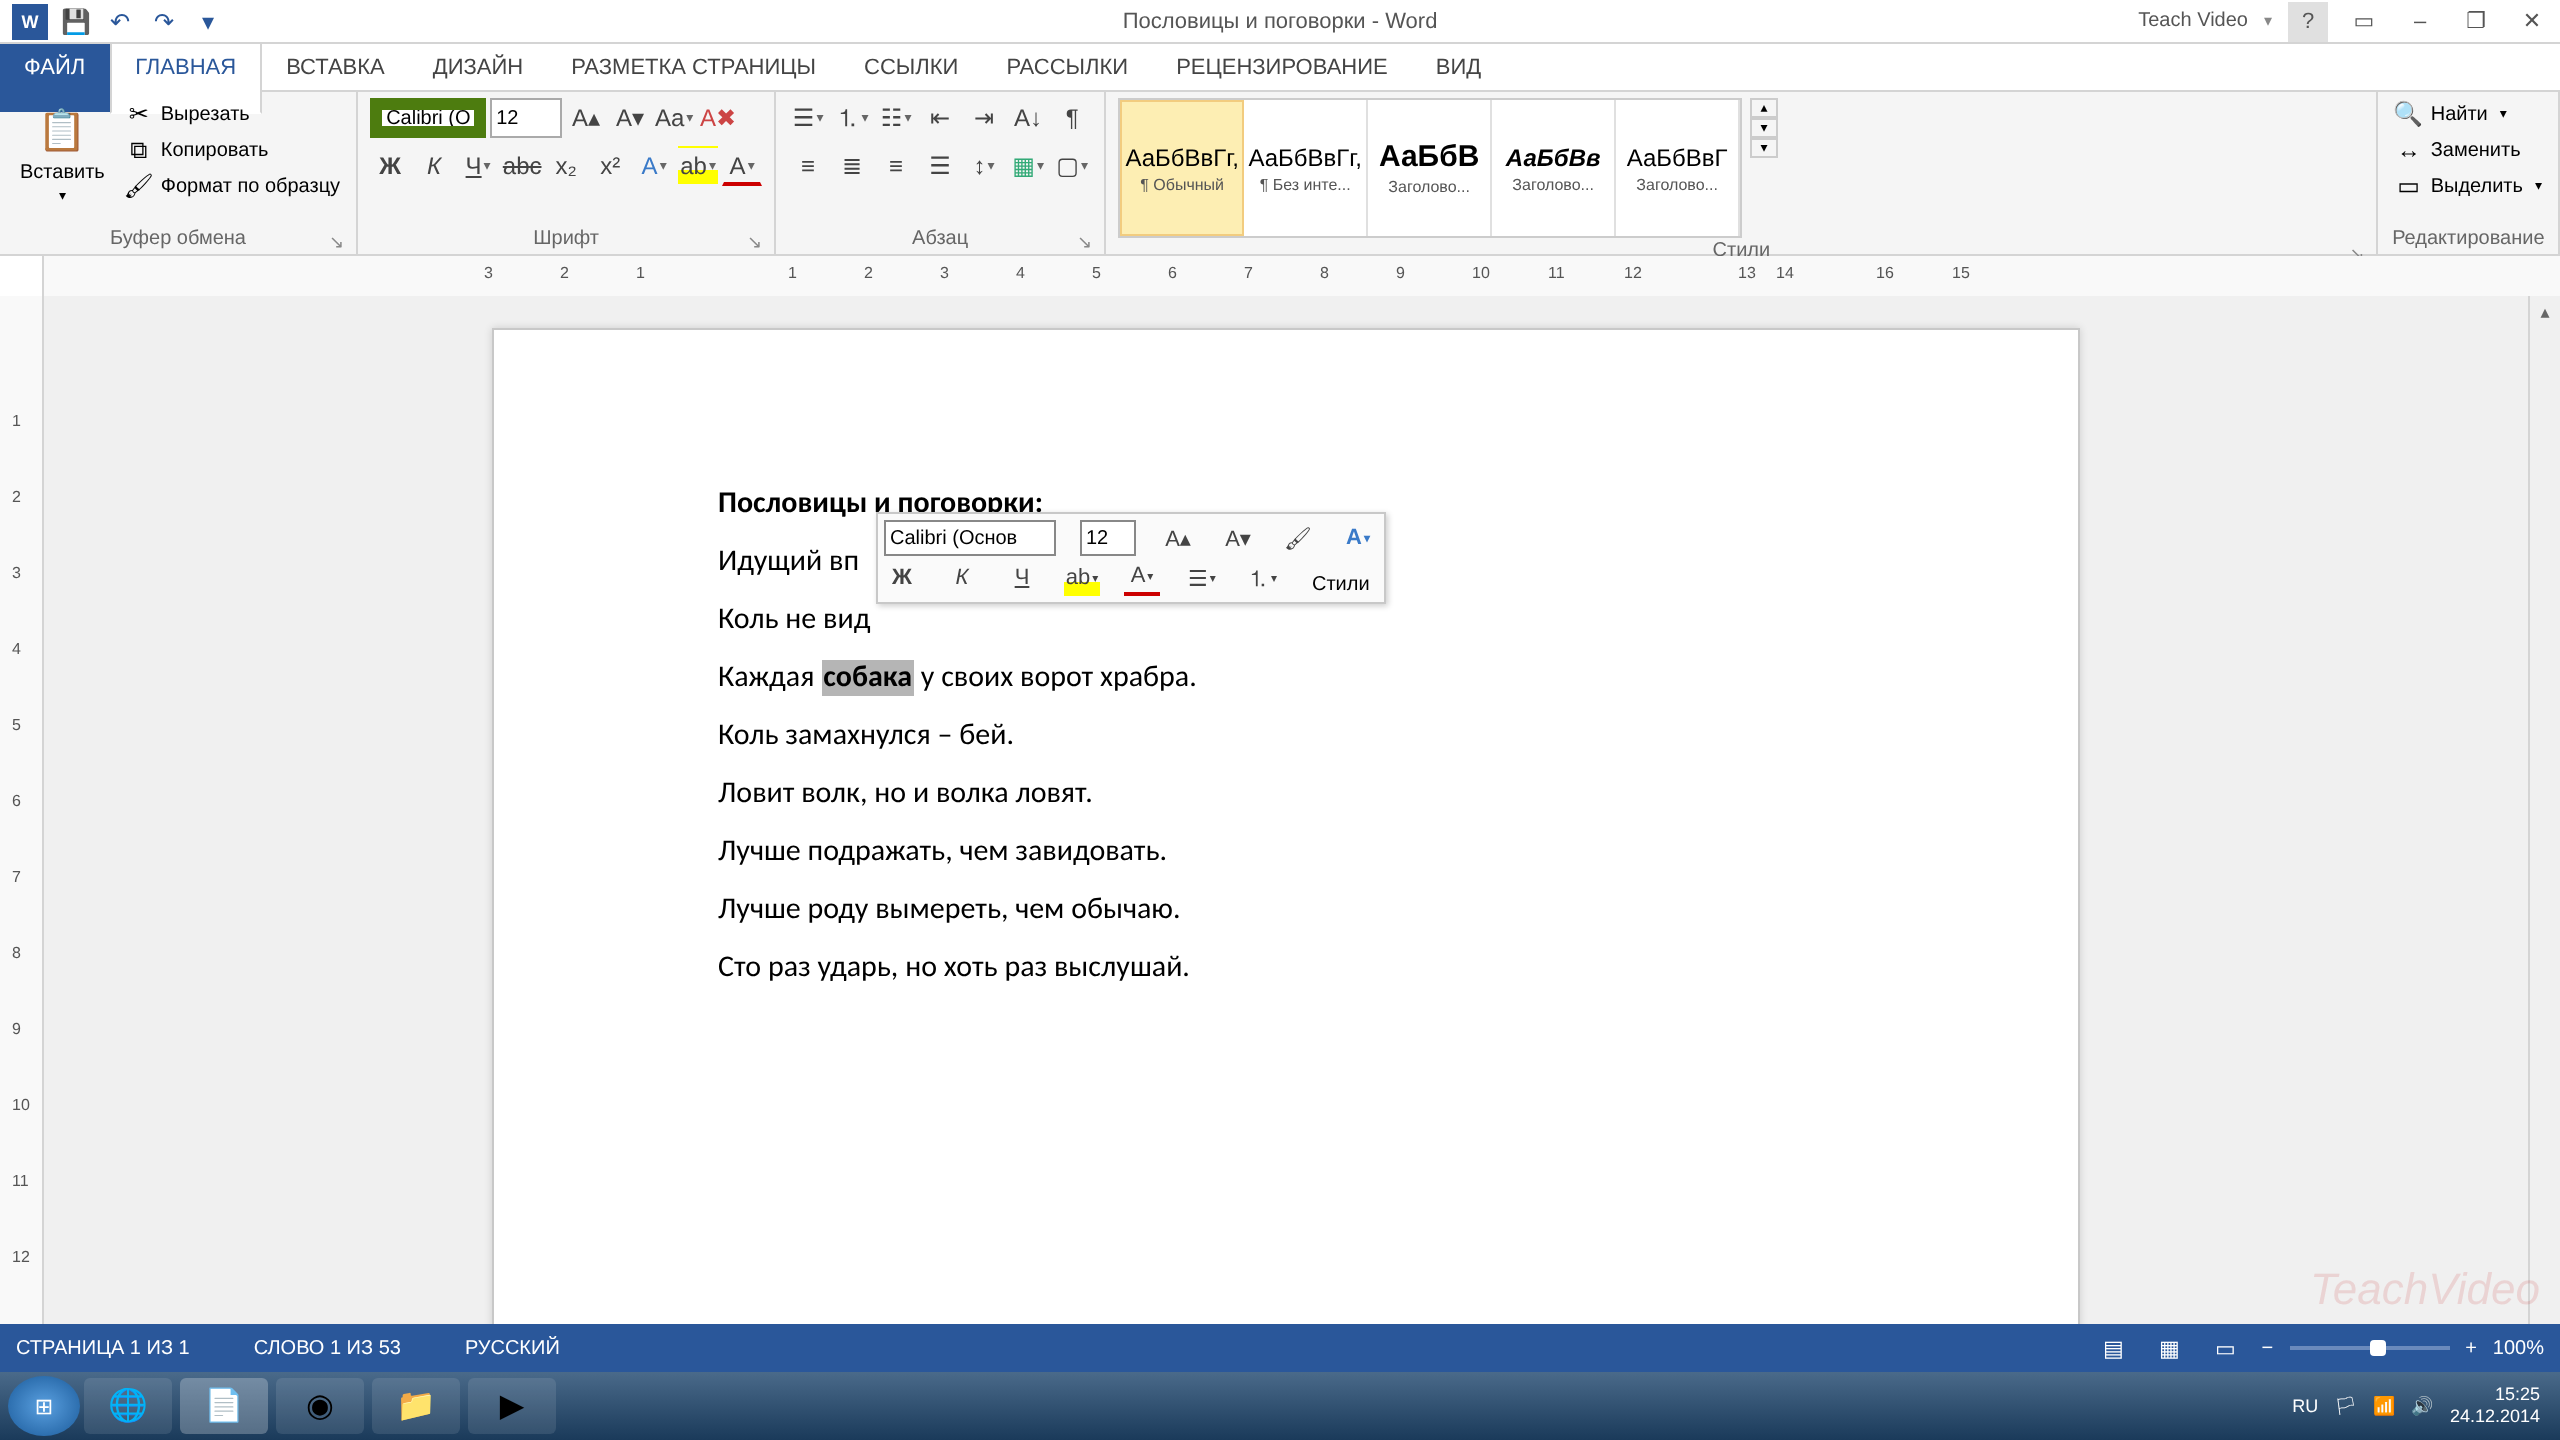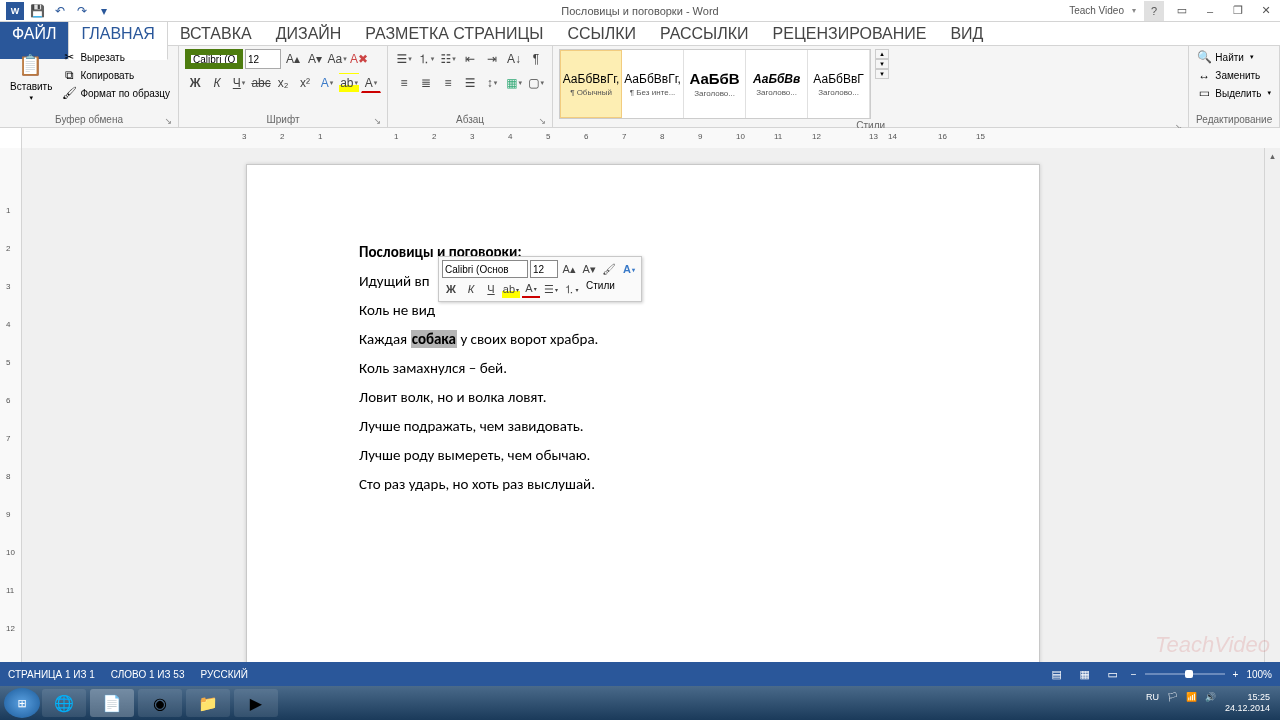--- a/index.html
+++ b/index.html
@@ -15,7 +15,7 @@
 .user-pic { width: 20px; height: 20px; background: #e0e0e0; }
 
 .tabs { height: 24px; background: #fff; display: flex; align-items: center; border-bottom: 1px solid #d4d4d4; }
-.tab { padding: 16px 12px; font-size: 16px; color: #444; text-transform: uppercase; cursor: pointer; }
+.tab { padding: 16px 12px; font-size: 11px; color: #444; text-transform: uppercase; cursor: pointer; }
 .tab.file { background: #2a579a; color: #fff; }
 .tab.active { background: #fff; border: 1px solid #d4d4d4; border-bottom: 1px solid #fff; margin-bottom: -1px; color: #2a579a; }
 

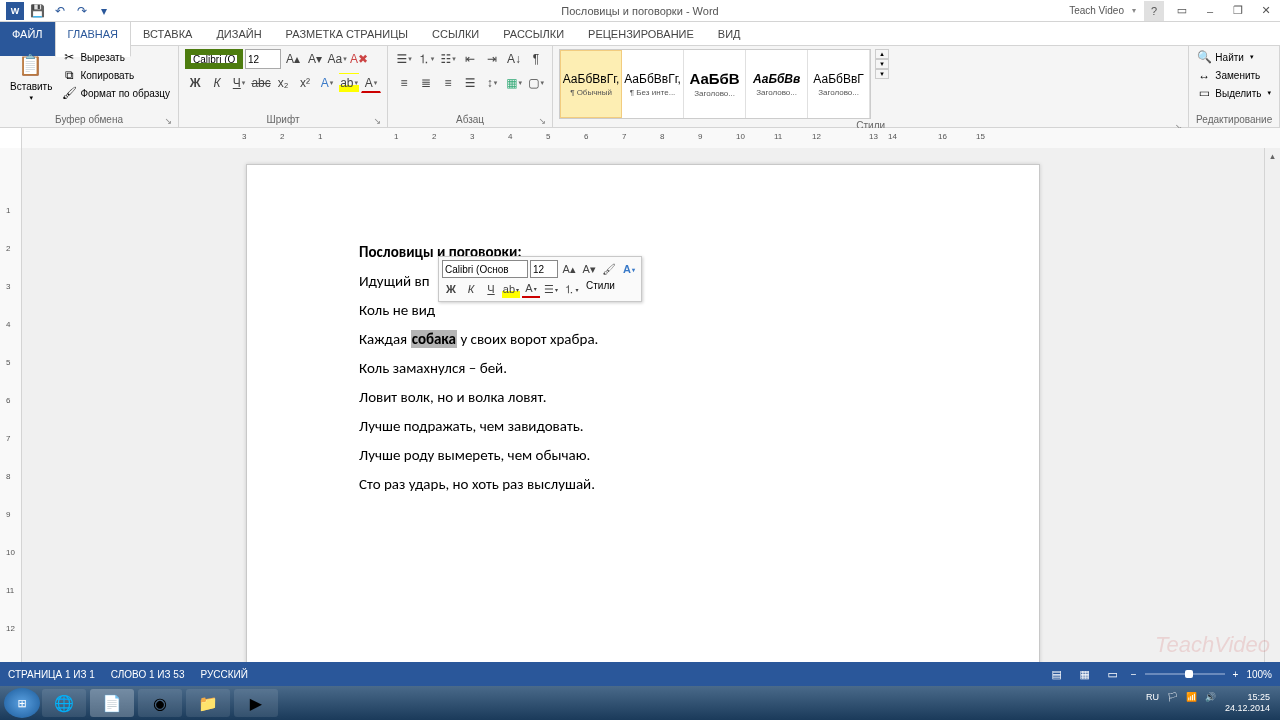--- a/index.html
+++ b/index.html
@@ -57,7 +57,7 @@
 .sel-word { background: #b5b5b5; padding: 0 1px; font-weight: bold; }
 
 .mini-tb { position: absolute; background: #fafafa; border: 1px solid #c8c8c8; box-shadow: 1px 1px 3px rgba(0,0,0,0.2); padding: 3px; z-index: 50; }
-.mini-row { display: flex; align-items: flex-start; gap: 2px; margin-bottom: 2px; }
+.mini-row { display: flex; align-items: flex-end; gap: 12px; margin-bottom: 2px; }
 .mini-row:last-child { margin-bottom: 0; }
 .mini-font { width: 86px; height: 18px; border: 1px solid #888; font-size: 10px; padding: 0 2px; }
 .mini-size { width: 28px; height: 18px; border: 1px solid #888; font-size: 10px; padding: 0 2px; }

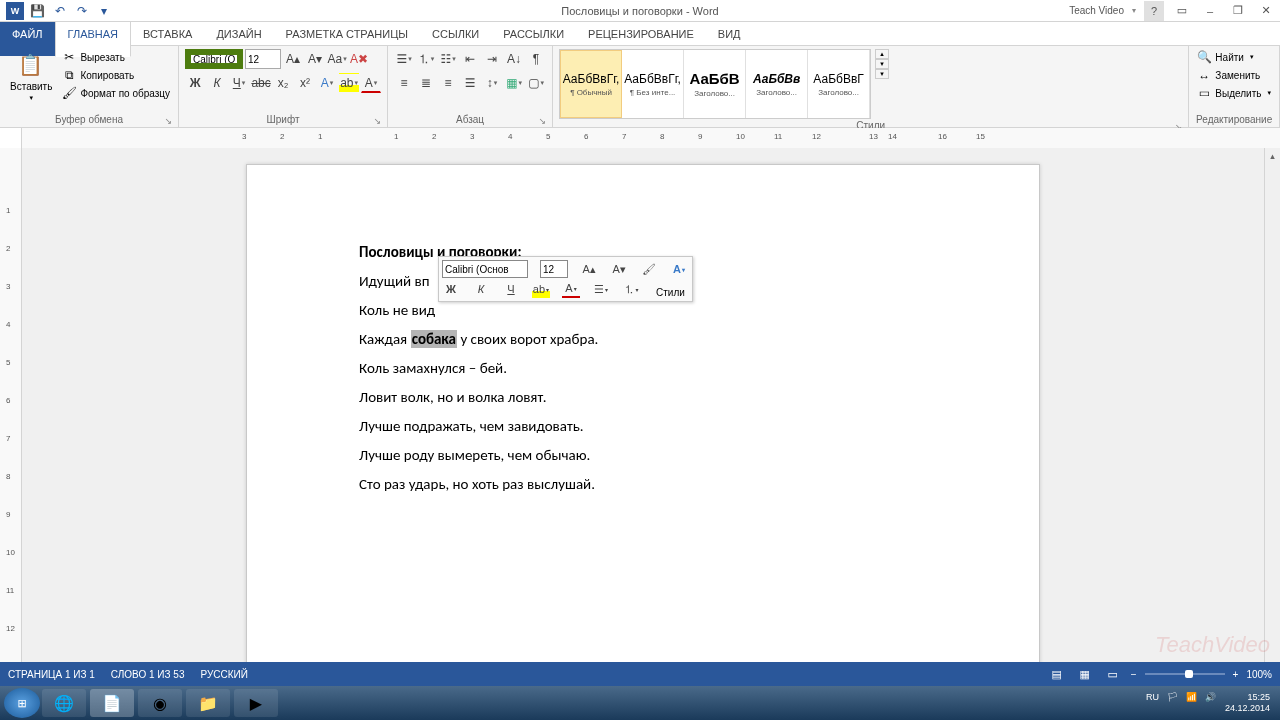--- a/index.html
+++ b/index.html
@@ -69,7 +69,7 @@
 .vscroll-btn { height: 16px; display: flex; align-items: center; justify-content: center; font-size: 9px; color: #666; }
 
 .statusbar { position: absolute; bottom: 34px; left: 0; right: 0; height: 24px; background: #2a579a; color: #fff; display: flex; align-items: center; font-size: 10px; padding: 0 8px; }
-.status-l { display: flex; gap: 16px; }
+.status-l { display: flex; gap: 32px; }
 .status-r { margin-left: auto; display: flex; align-items: center; gap: 8px; }
 .view-btn { width: 20px; height: 16px; display: inline-flex; align-items: center; justify-content: center; color: #fff; font-size: 11px; }
 .zoom-slider { width: 80px; height: 2px; background: #6a8abc; position: relative; }

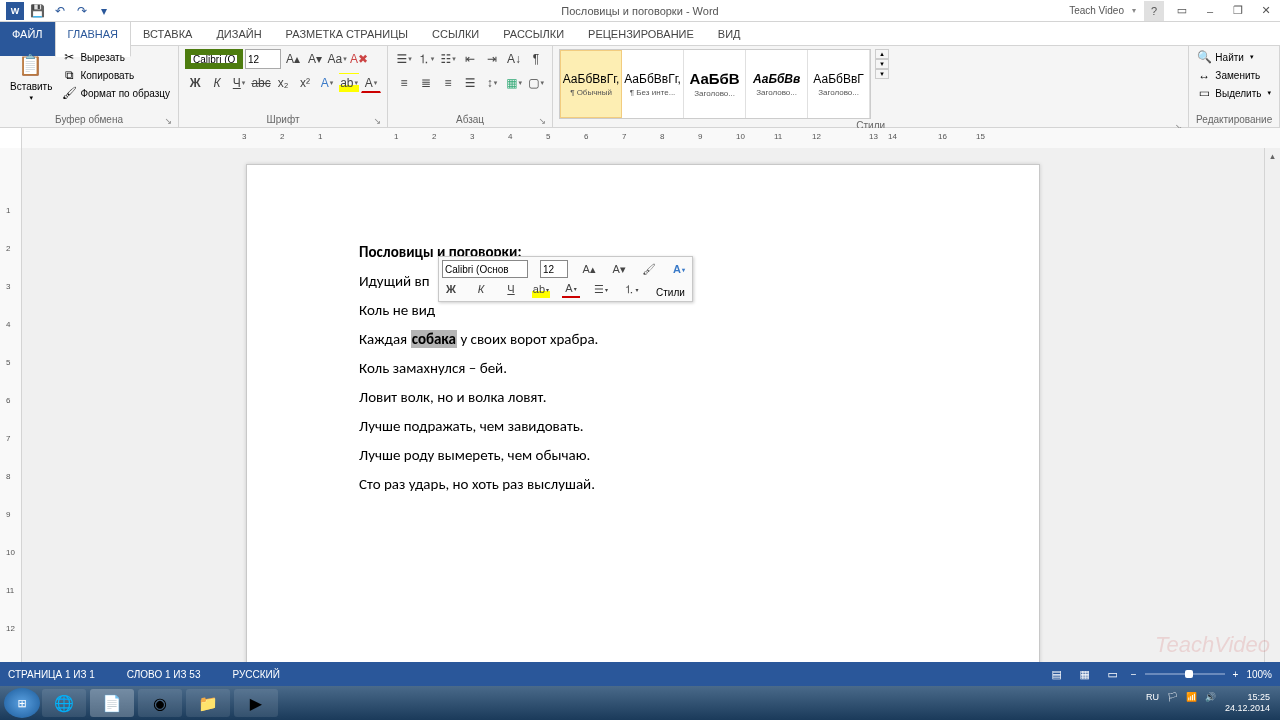--- a/index.html
+++ b/index.html
@@ -78,7 +78,7 @@
 .taskbar { position: absolute; bottom: 0; left: 0; right: 0; height: 34px; background: linear-gradient(#4a6a8a, #1a3a5a); display: flex; align-items: center; padding: 0 4px; }
 .start-orb { width: 36px; height: 30px; border-radius: 50%; background: radial-gradient(#5aa0e0, #1a5a9a); display: flex; align-items: center; justify-content: center; }
 .task-ico { width: 44px; height: 28px; margin: 0 2px; display: flex; align-items: center; justify-content: center; background: rgba(255,255,255,0.1); border-radius: 3px; font-size: 16px; }
-.tray { margin-left: auto; display: flex; gap: 8px; color: #fff; font-size: 9px; }
+.tray { margin-left: auto; display: flex; align-items: center; gap: 8px; color: #fff; font-size: 9px; }
 .tray-clock { text-align: right; line-height: 1.2; padding-right: 6px; }
 
 .watermark { position: absolute; right: 10px; bottom: 62px; font-size: 22px; color: rgba(200,50,50,0.15); font-style: italic; pointer-events: none; }

